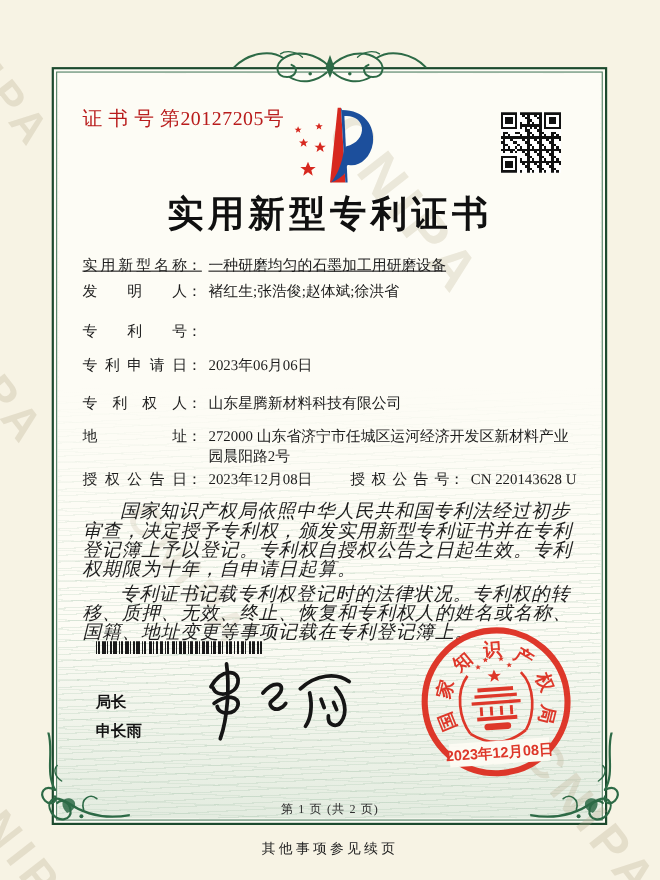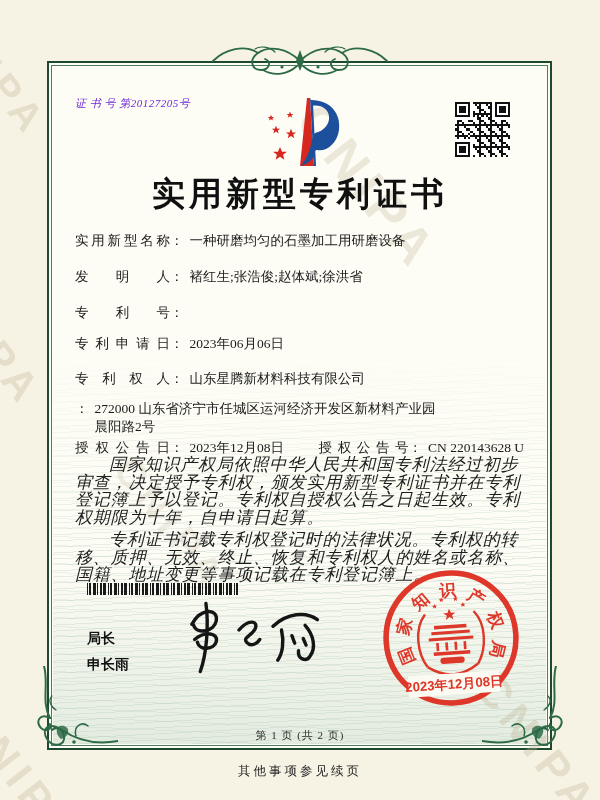--- a/index.html
+++ b/index.html
@@ -33,7 +33,7 @@
   .content{position:absolute;inset:0;z-index:3;}
 
   
-  .cert-no{position:absolute;left:75px;top:96px;font-size:11px;letter-spacing:.5px;color:#6d28d9;font-style:italic;}
+  .cert-no{position:absolute;left:75px;top:96px;font-size:18px;letter-spacing:.5px;color:#b91c1c;}
   .logo{position:absolute;left:245px;top:86px;}
   .qr{position:absolute;left:455px;top:102px;}
   .title{position:absolute;left:0;right:0;top:172px;text-align:center;

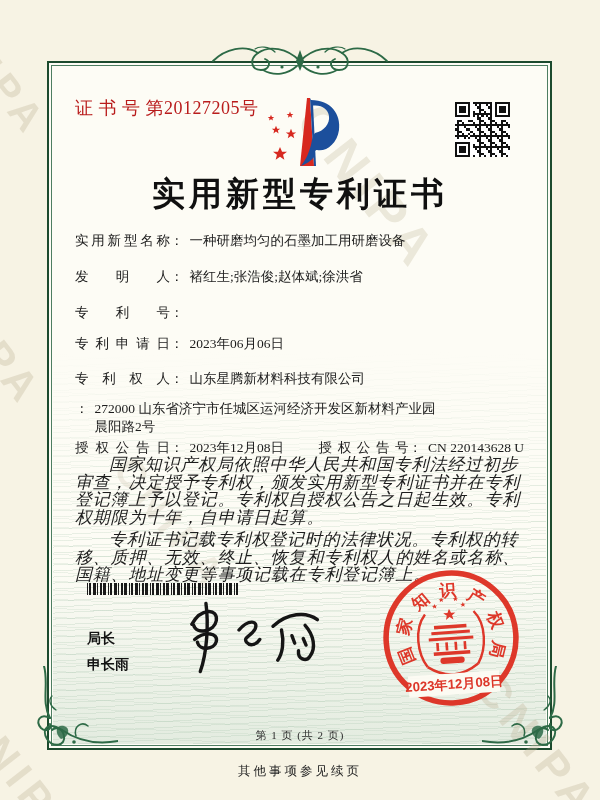--- a/index.html
+++ b/index.html
@@ -44,7 +44,7 @@
   .row{display:flex;line-height:20px;}
   .row .lab{width:95px;text-align:justify;text-align-last:justify;flex:none;}
   .row .col{flex:none;margin-right:6px;}
-  .r1{margin-bottom:16px;} .r2{margin-bottom:16px;} .r3{margin-bottom:11px;}
+  .r1{margin-bottom:4px;text-decoration:underline;} .r2{margin-bottom:16px;} .r3{margin-bottom:11px;}
   .r4{margin-bottom:15px;} .r5{margin-bottom:11px;}
   .r6{margin-bottom:0;line-height:18px;min-height:36px;}
   .r6 .val{width:345px;}

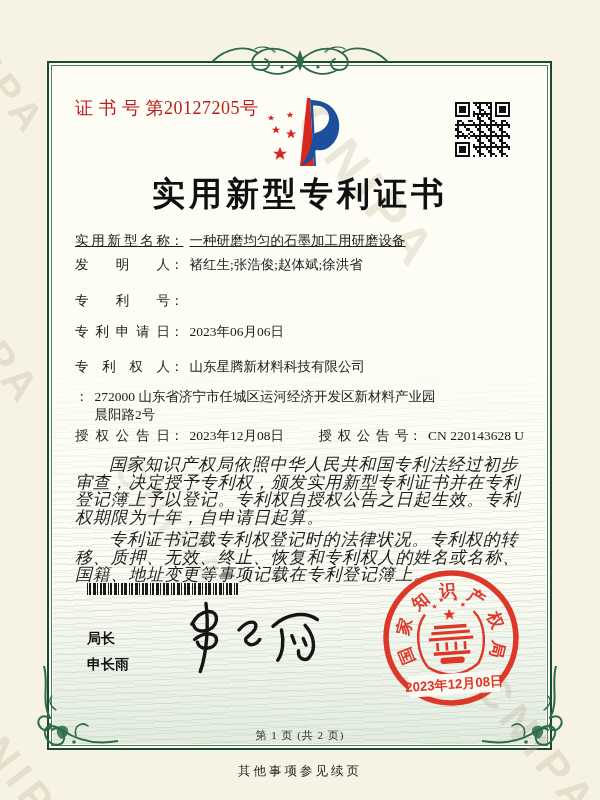--- a/index.html
+++ b/index.html
@@ -412,6 +412,7 @@
           <span class="val">山东星腾新材料科技有限公司</span>
       </div>
       <div class="row r6">
+        <span class="lab">地址</span>
           <span class="col">：</span>
           <span class="val">272000 山东省济宁市任城区运河经济开发区新材料产业园晨阳路2号</span>
       </div>

